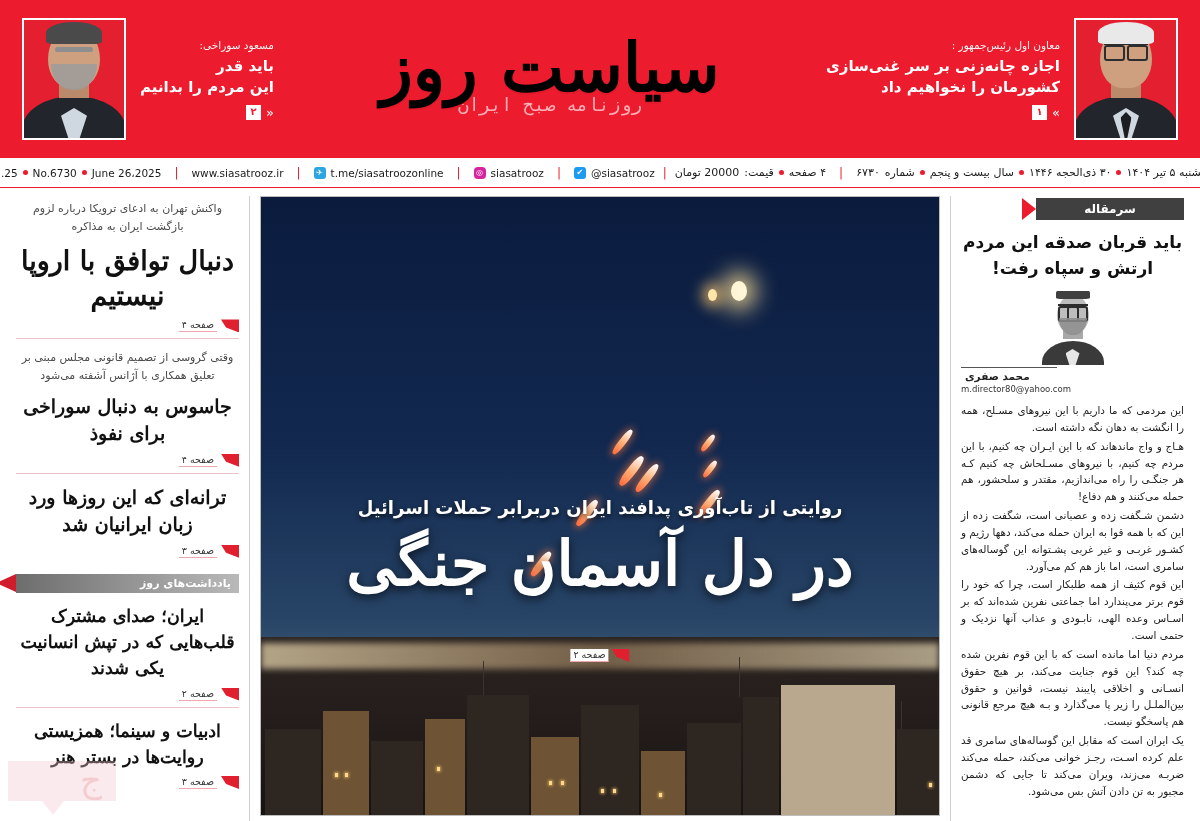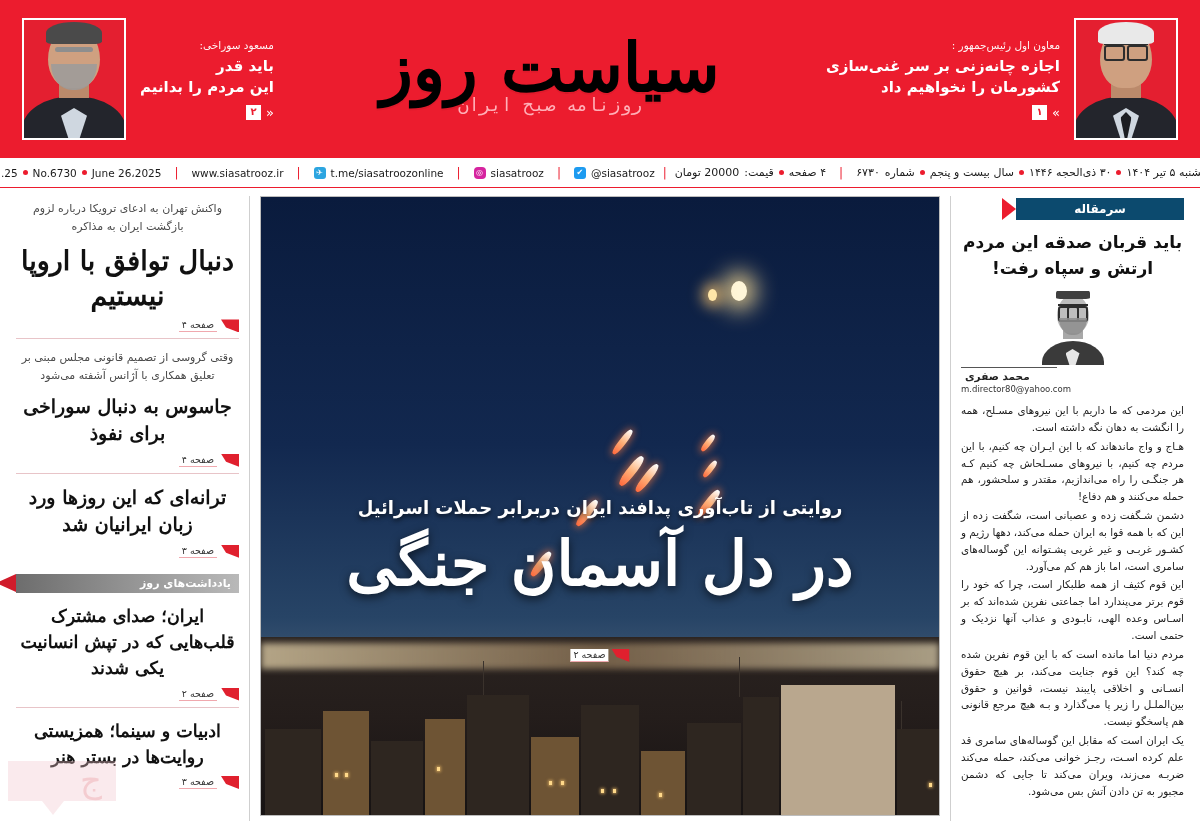--- a/index.html
+++ b/index.html
@@ -176,8 +176,8 @@
   
   .sec-flag {
     position: relative;
-    height: 22px; width: 168px; margin: 2px 0 10px auto;
-    background: #0c4a6e; color: #fff;
+    height: 22px; width: 148px; margin: 2px 0 10px auto;
+    background: #404040; color: #fff;
     display: flex; align-items: center; justify-content: center;
     font-size: 12px; font-weight: bold;
   }

